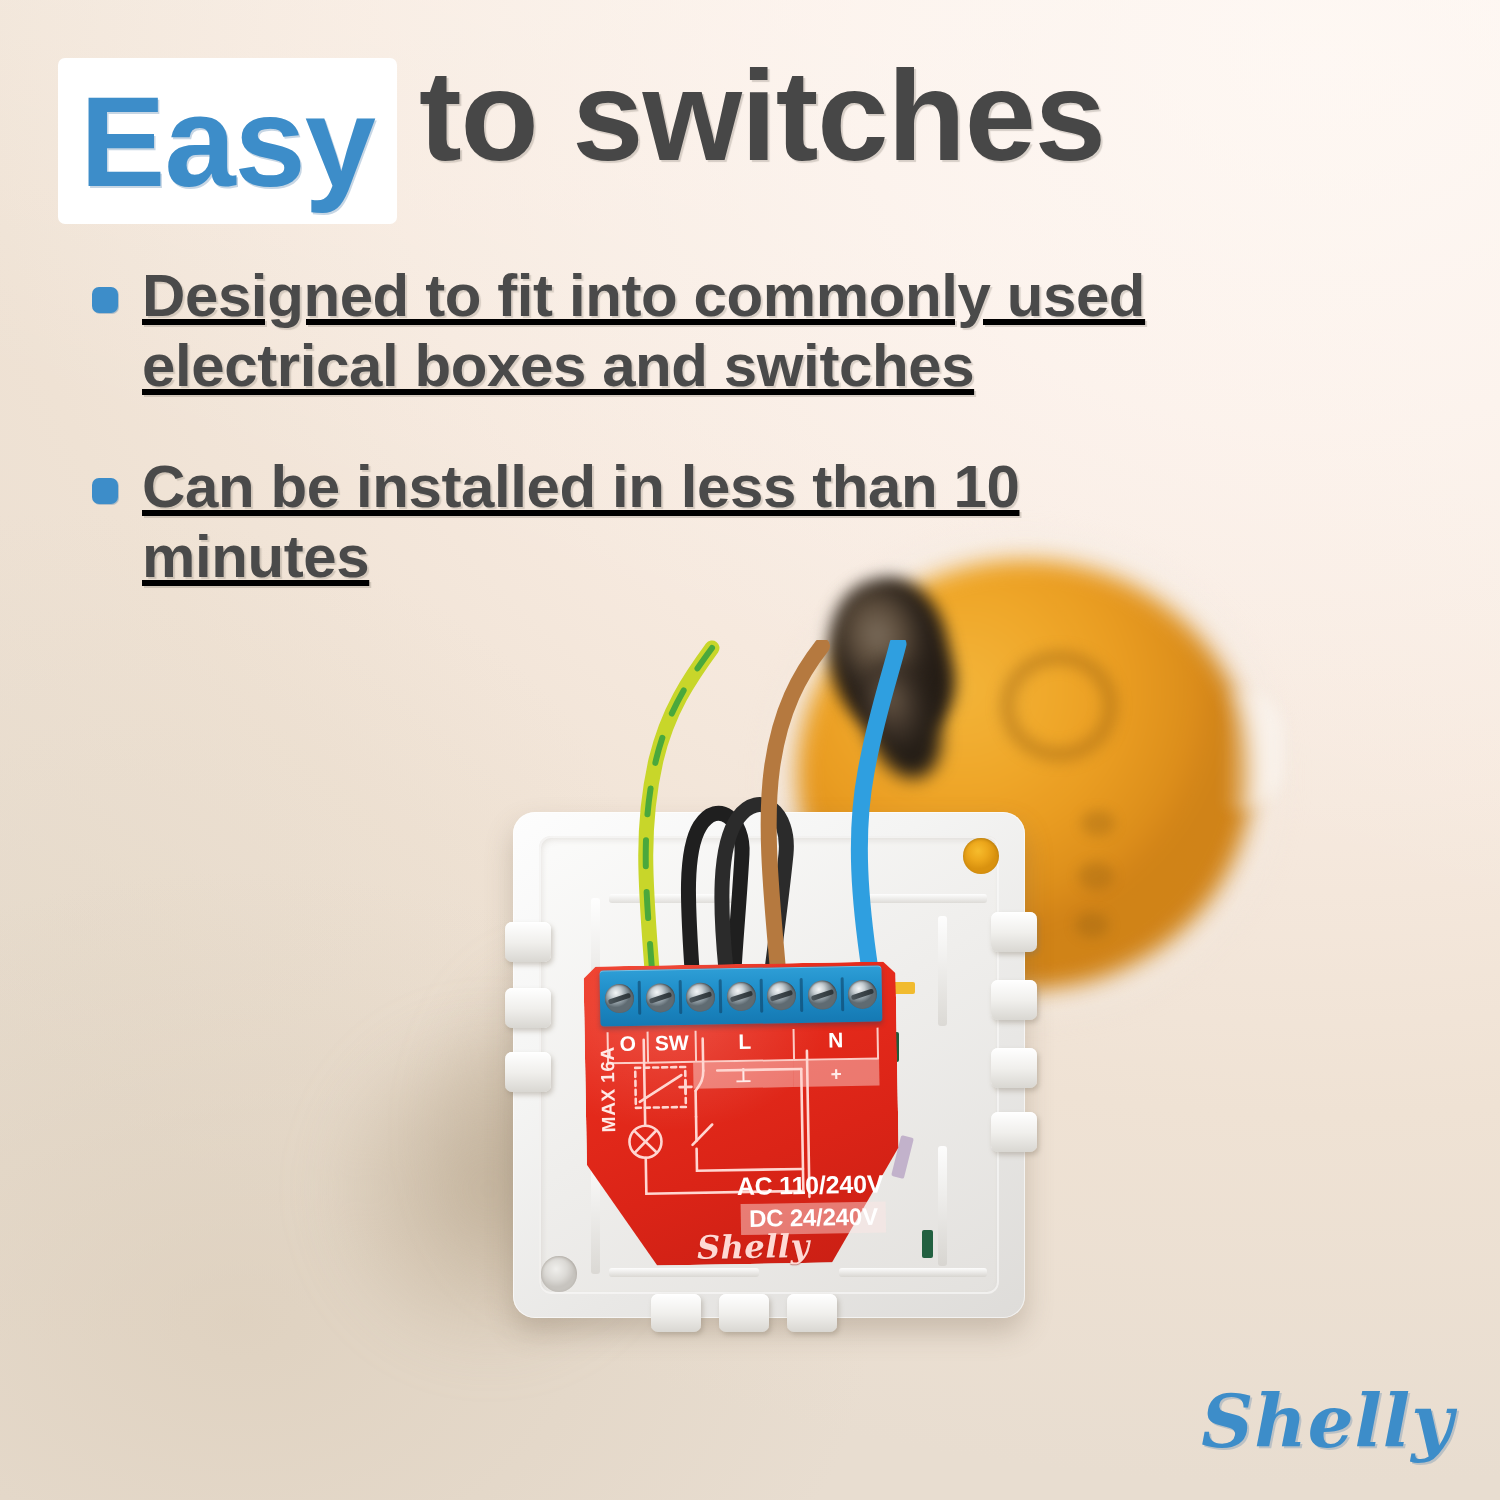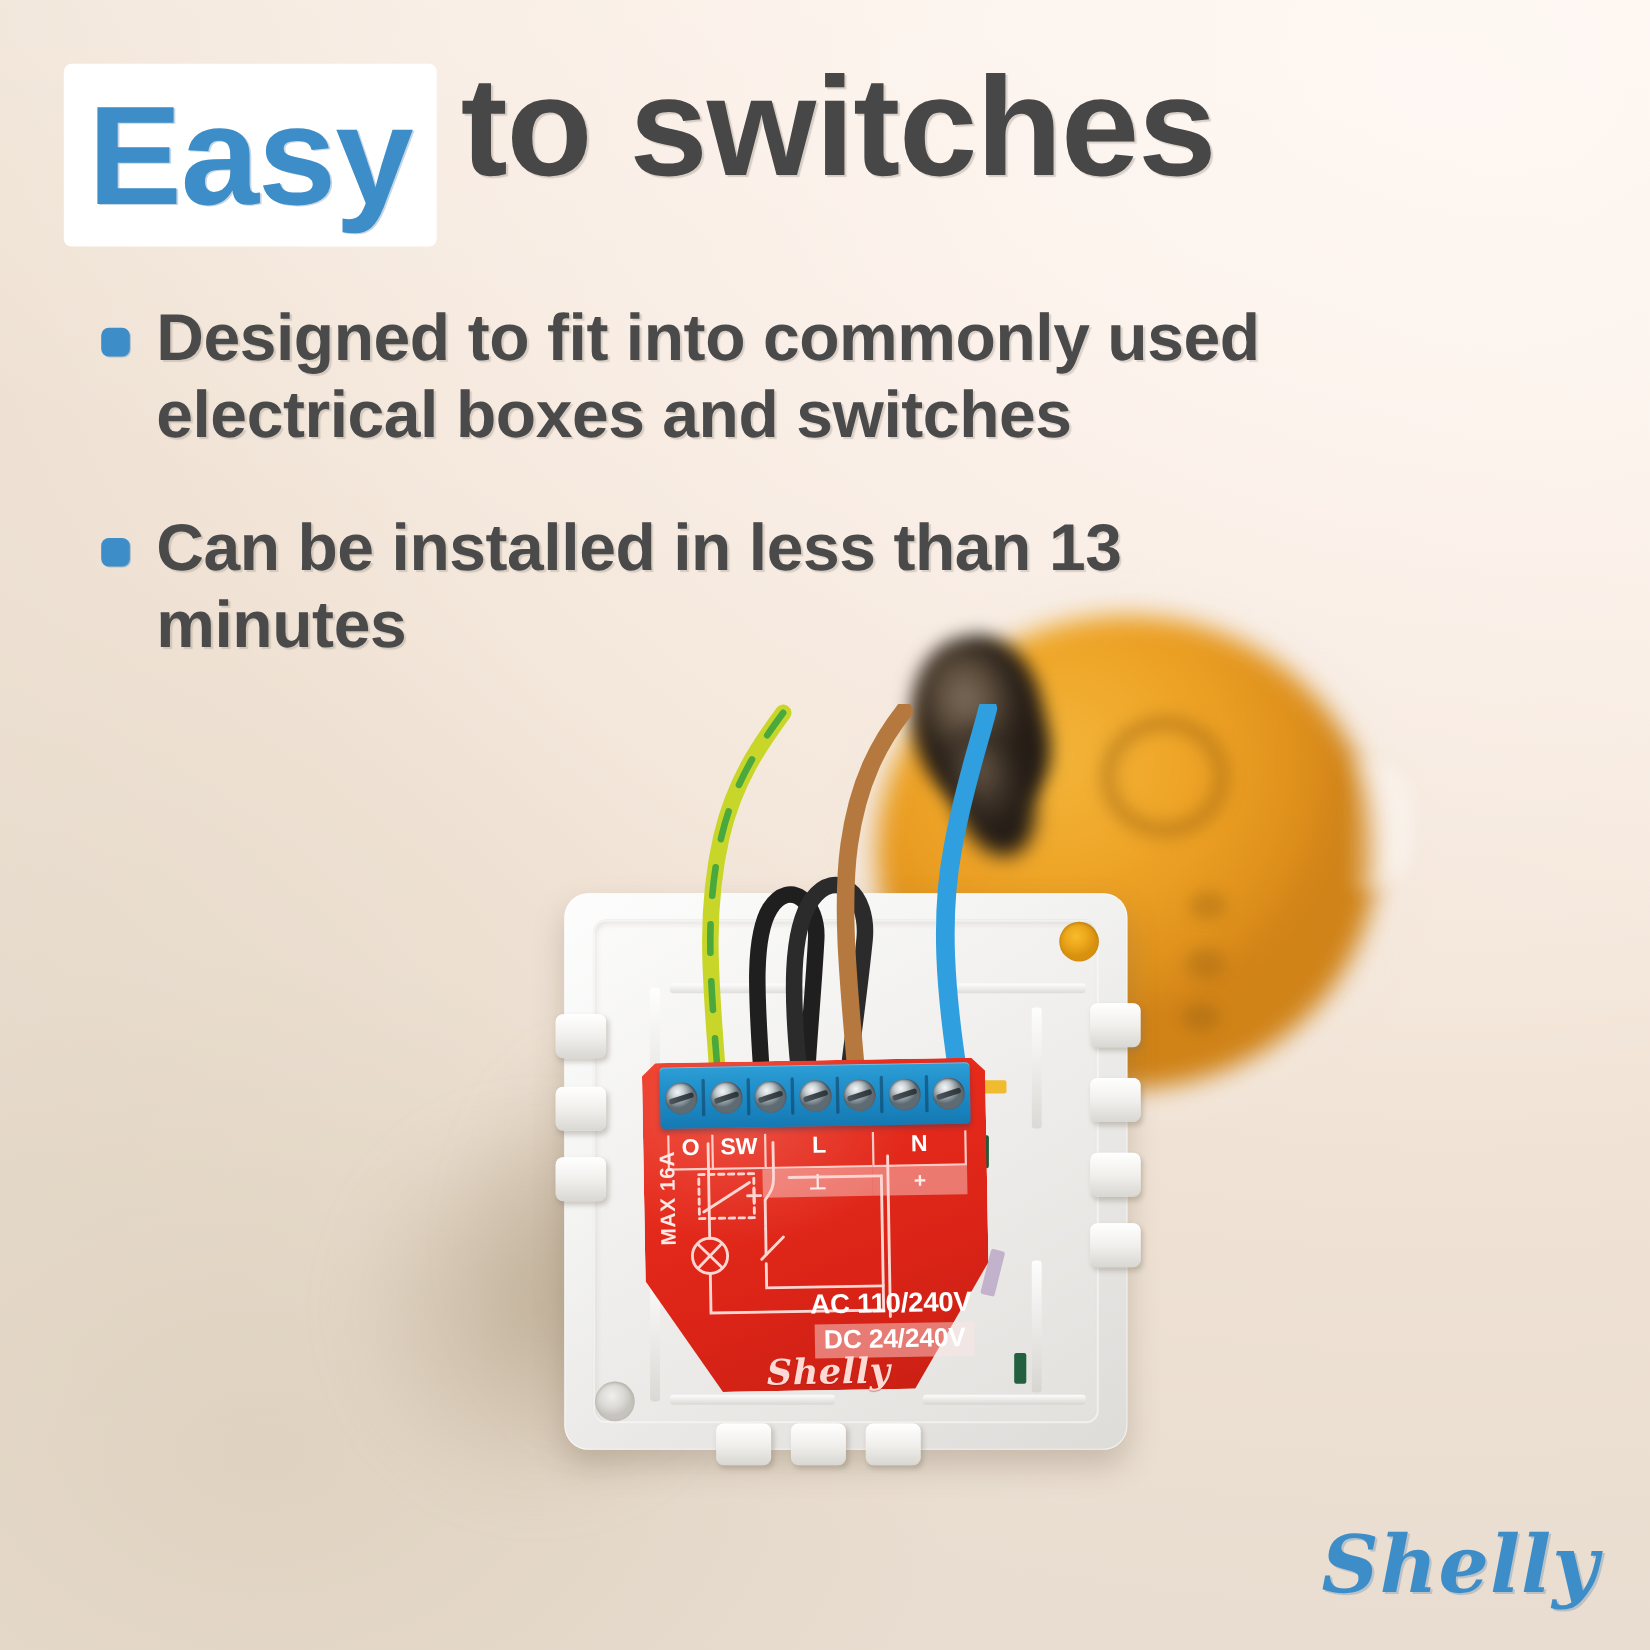--- a/index.html
+++ b/index.html
@@ -102,7 +102,7 @@
   }
 
   
-  .bullets{ position:absolute; left:92px; top:272px; width:1340px; }
+  .bullets{ position:absolute; left:92px; top:261px; width:1340px;text-decoration:underline; }
   .bullet{ display:flex; align-items:flex-start; margin-bottom:52px; }
   .dot{
     width:26px; height:26px; min-width:26px; border-radius:7px;

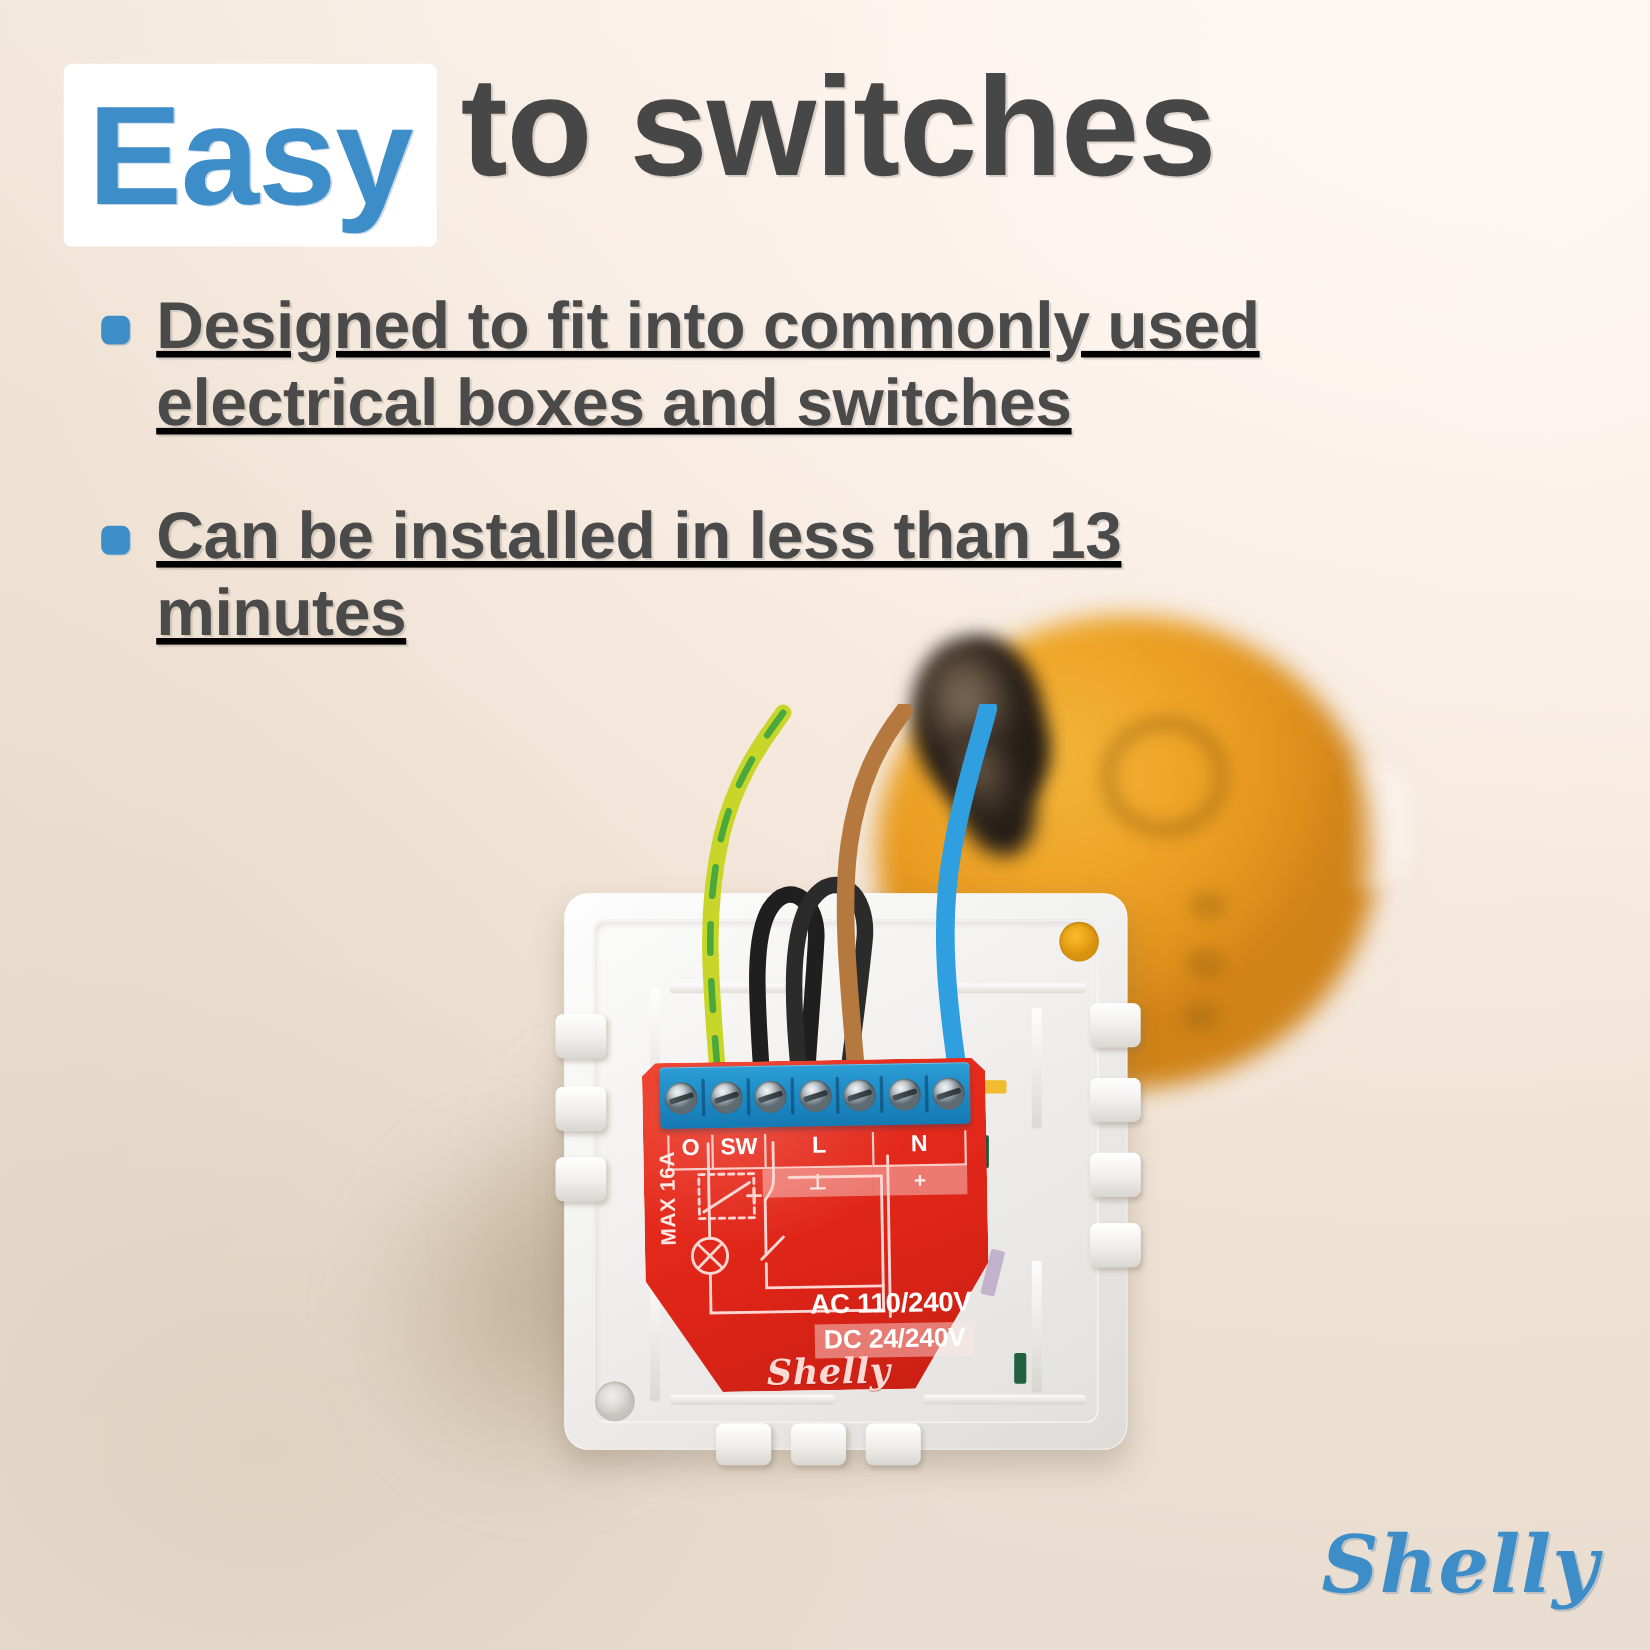--- a/index.html
+++ b/index.html
@@ -307,7 +307,7 @@
     </div>
     <div class="bullet b2">
       <span class="dot"></span>
-      <span class="btext">Can be installed in less than 13 minutes</span>
+      <span class="btext">Can be installed in less than 10 minutes</span>
     </div>
   </div>
 

